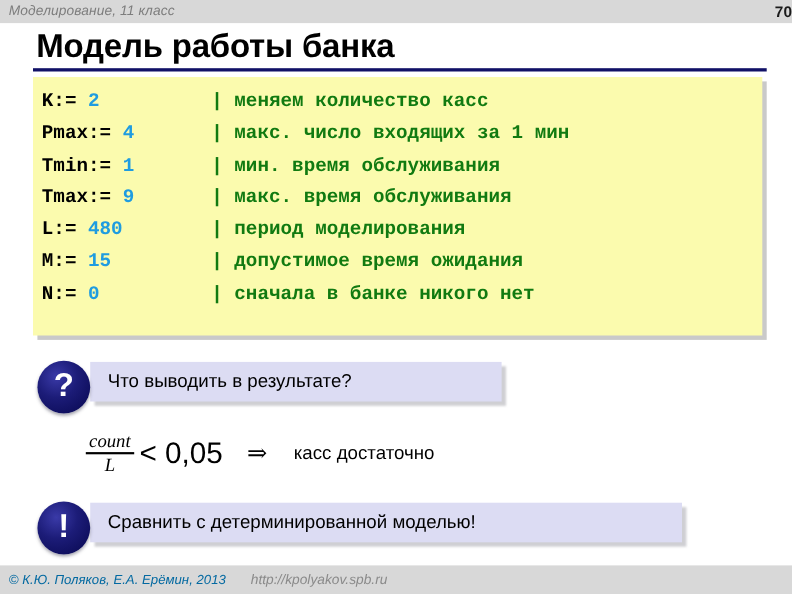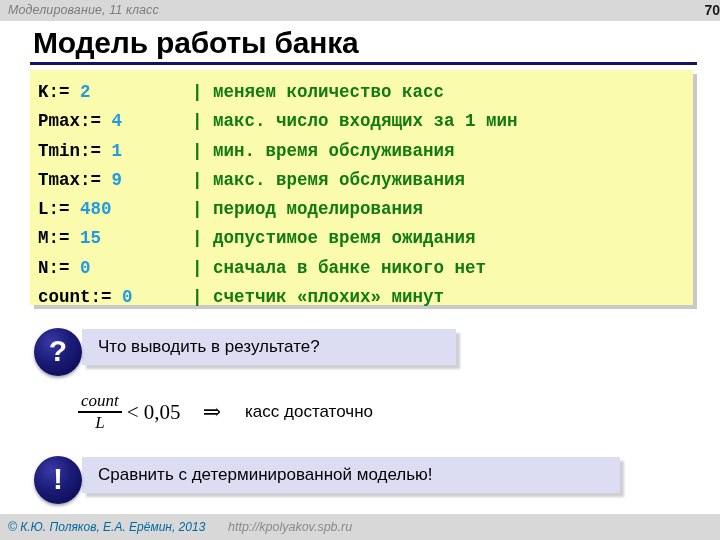--- a/index.html
+++ b/index.html
@@ -239,7 +239,6 @@
     <div class="code-line"><span class="col-a"><span class="c-name">L:=</span><span class="c-num"> 480</span></span><span class="c-cmt">|</span><span class="c-cmt"> период моделирования</span></div>
     <div class="code-line"><span class="col-a"><span class="c-name">M:=</span><span class="c-num"> 15</span></span><span class="c-cmt">|</span><span class="c-cmt"> допустимое время ожидания</span></div>
     <div class="code-line"><span class="col-a"><span class="c-name">N:=</span><span class="c-num"> 0</span></span><span class="c-cmt">|</span><span class="c-cmt"> сначала в банке никого нет</span></div>
-    <div class="code-line"><span class="col-a"><span class="c-name">count:=</span><span class="c-num"> 0</span></span><span class="c-cmt">|</span><span class="c-cmt"> счетчик «плохих» минут</span></div>
   </div>
 
 <div class="callout" id="callout-question">

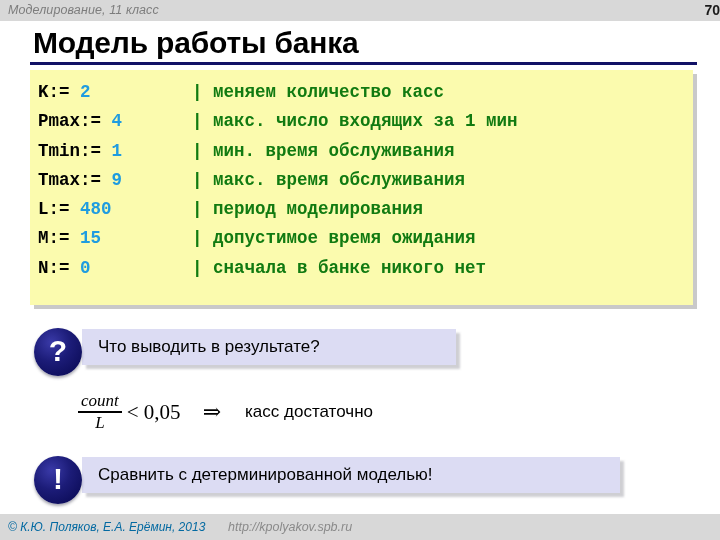--- a/index.html
+++ b/index.html
@@ -177,8 +177,8 @@
   }
   .fraction .denom { padding: 1px 3px 0 3px; }
   .formula-rel {
-    font-family: Liberation Serif, serif;
-    font-size: 21px;
+    font-family: Liberation Sans, sans-serif;
+    font-size: 27px;
     margin-left: 5px;
     white-space: nowrap;
   }

